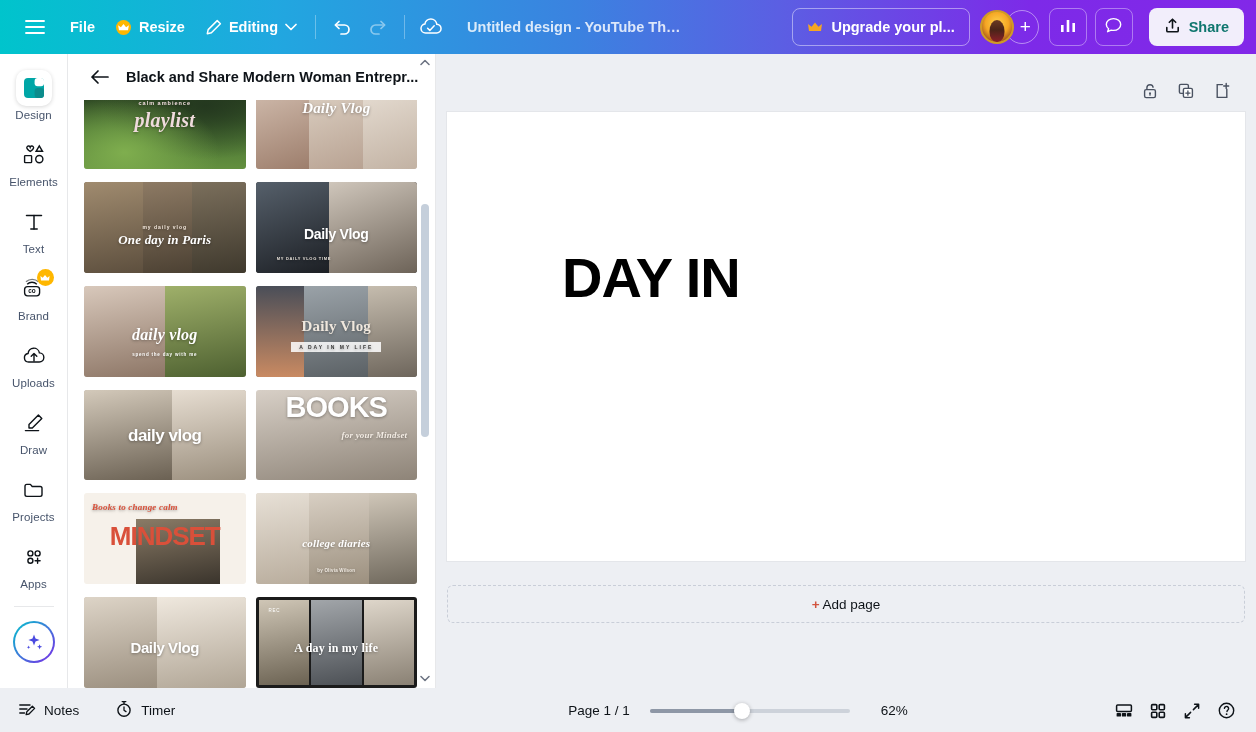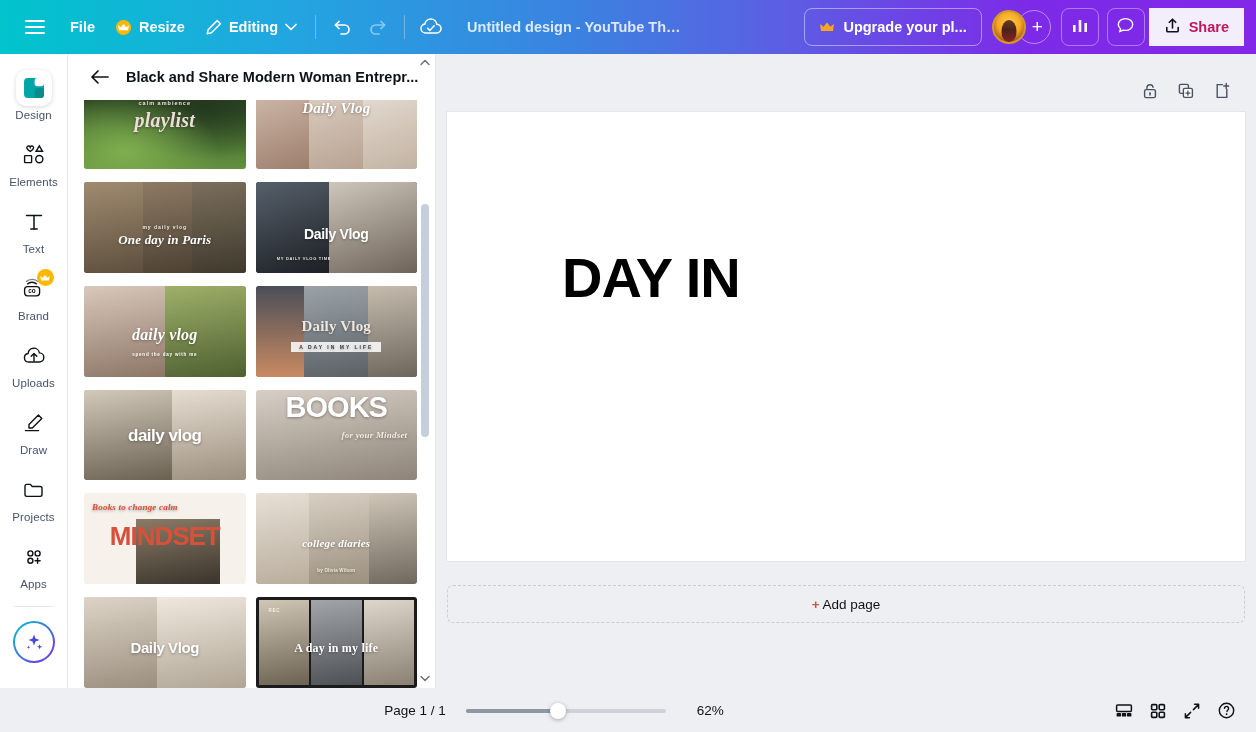--- a/index.html
+++ b/index.html
@@ -65,8 +65,8 @@
   }
   .share-btn {
     display: flex; align-items: center; gap: 8px; height: 38px; padding: 0 15px;
-    background: #f2eefb; color: #be185d; border-radius: 0; font-size: 14.5px; font-weight: 700;
-    cursor: pointer; margin-left: 4px;
+    background: #f2eefb; color: #0f766e; border-radius: 8px; font-size: 14.5px; font-weight: 700;
+    cursor: pointer; margin-left: 16px;
   }
 
   

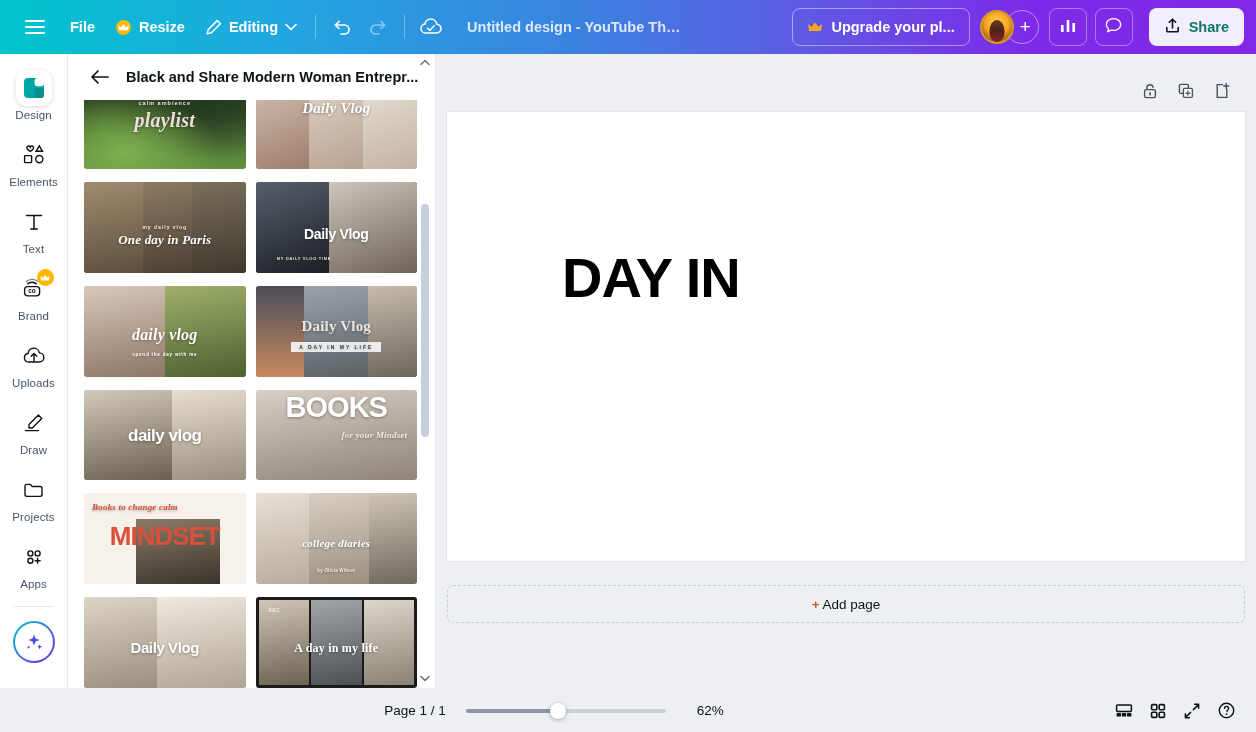--- a/index.html
+++ b/index.html
@@ -563,6 +563,32 @@
   </div>
 
   <div class="bottombar">
+    <div class="bb-left">
+      <div class="bb-btn">
+        <span>
+          <svg width="18" height="17" viewBox="0 0 18 17">
+              <g stroke="#0e1318" stroke-width="1.4" stroke-linecap="round">
+                <line x1="1.8" y1="4" x2="12" y2="4"></line>
+                <line x1="1.8" y1="8" x2="9" y2="8"></line>
+                <line x1="1.8" y1="12" x2="6.5" y2="12"></line>
+              </g>
+              <path d="M14.4 5.2l2.2 2.2-5.6 5.6-2.9.7.7-2.9z" fill="none" stroke="#0e1318" stroke-width="1.3" stroke-linejoin="round"></path>
+            </svg>
+        </span>
+        <span>Notes</span>
+      </div>
+      <div class="bb-btn">
+        <span>
+          <svg width="18" height="18" viewBox="0 0 18 18">
+              <circle cx="9" cy="10.2" r="6.1" fill="none" stroke="#0e1318" stroke-width="1.4"></circle>
+              <path d="M9 6.9v3.3l2 1.4" fill="none" stroke="#0e1318" stroke-width="1.3" stroke-linecap="round" stroke-linejoin="round"></path>
+              <line x1="7.2" y1="1.6" x2="10.8" y2="1.6" stroke="#0e1318" stroke-width="1.4" stroke-linecap="round"></line>
+              <line x1="9" y1="1.6" x2="9" y2="4.1" stroke="#0e1318" stroke-width="1.4"></line>
+            </svg>
+        </span>
+        <span>Timer</span>
+      </div>
+    </div>
 
     <div class="bb-center">
       <div class="page-ind">Page 1 / 1</div>

